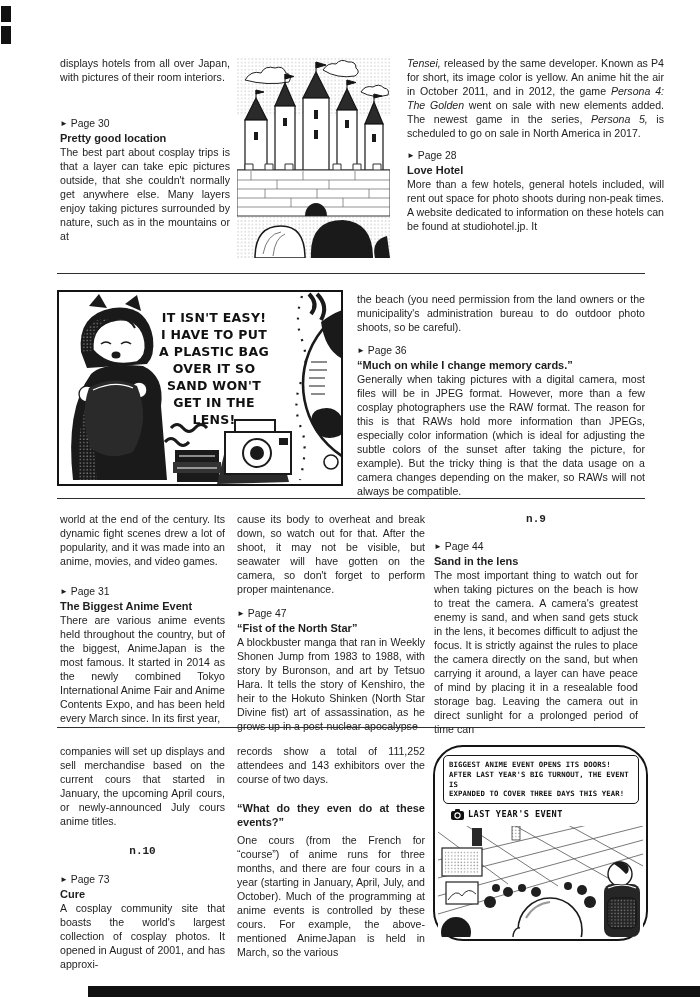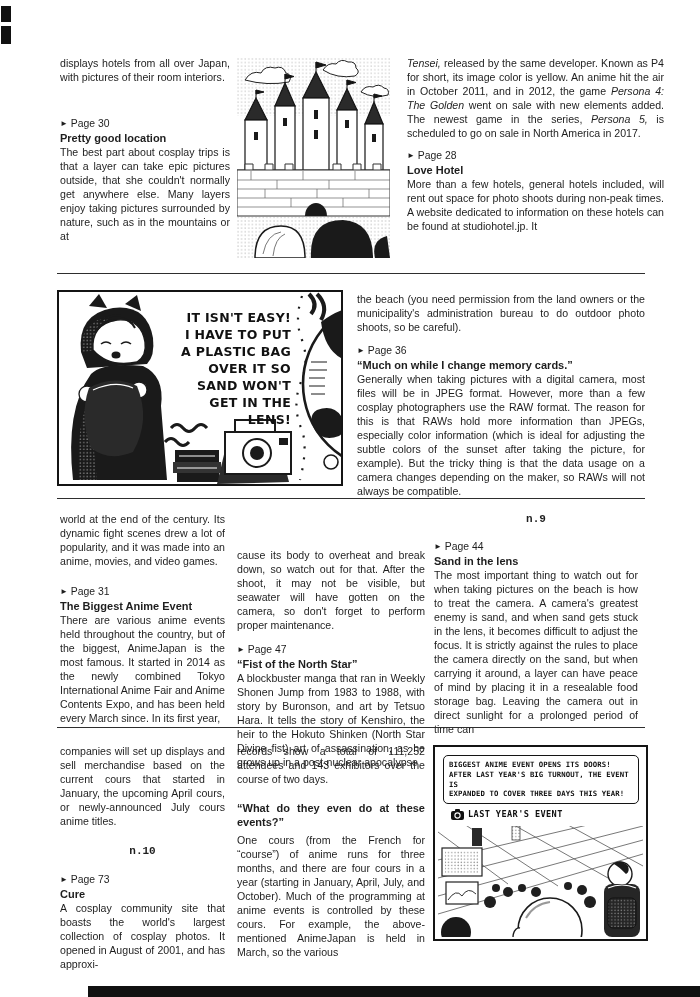--- a/index.html
+++ b/index.html
@@ -15,7 +15,7 @@
   .it{font-style:italic;}
   .divider{position:absolute;left:57px;width:588px;height:1px;background:#2e2e2e;}
   .panel{position:absolute;border:2px solid #141414;background:#fff;box-sizing:border-box;}
-  #speech{position:absolute;left:78px;top:17px;width:154px;text-align:right;
+  #speech{position:absolute;left:78px;top:17px;width:154px;text-align:center;
           font-family:"DejaVu Sans",sans-serif;font-weight:bold;font-size:12.5px;line-height:17px;
           letter-spacing:.3px;white-space:pre-line;color:#111;}
   #caption-box{position:absolute;left:8px;top:8px;width:184px;border:1.5px solid #141414;border-radius:5px;

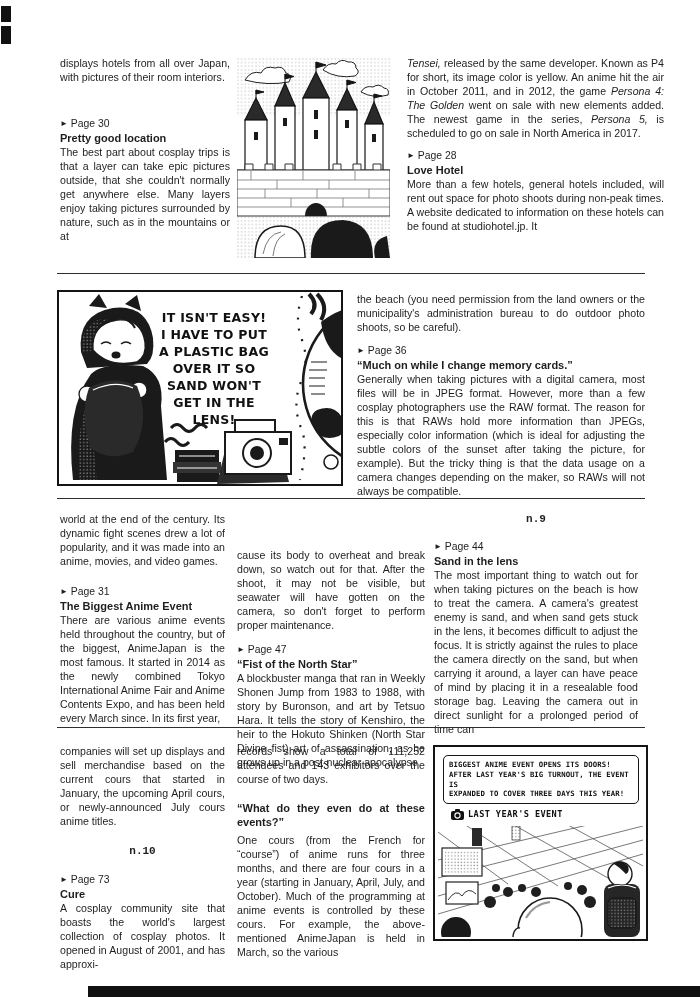--- a/index.html
+++ b/index.html
@@ -227,7 +227,7 @@
     <p>There are various anime events held throughout the country, but of the biggest, AnimeJapan is the most famous. It started in 2014 as the newly combined Tokyo International Anime Fair and Anime Contents Expo, and has been held every March since. In its first year,</p>
   </div>
 
-  <div class="col" style="left:237px;top:512px;width:188px;margin-top:36px;">
+  <div class="col" style="left:237px;top:512px;width:188px;">
     <p>cause its body to overheat and break down, so watch out for that. After the shoot, it may not be visible, but seawater will have gotten on the camera, so don't forget to perform proper maintenance.</p>
     <p class="plabel" style="margin-top:11px;"><span class="tri">►</span> <span>Page 47</span></p>
     <p class="head">“Fist of the North Star”</p>

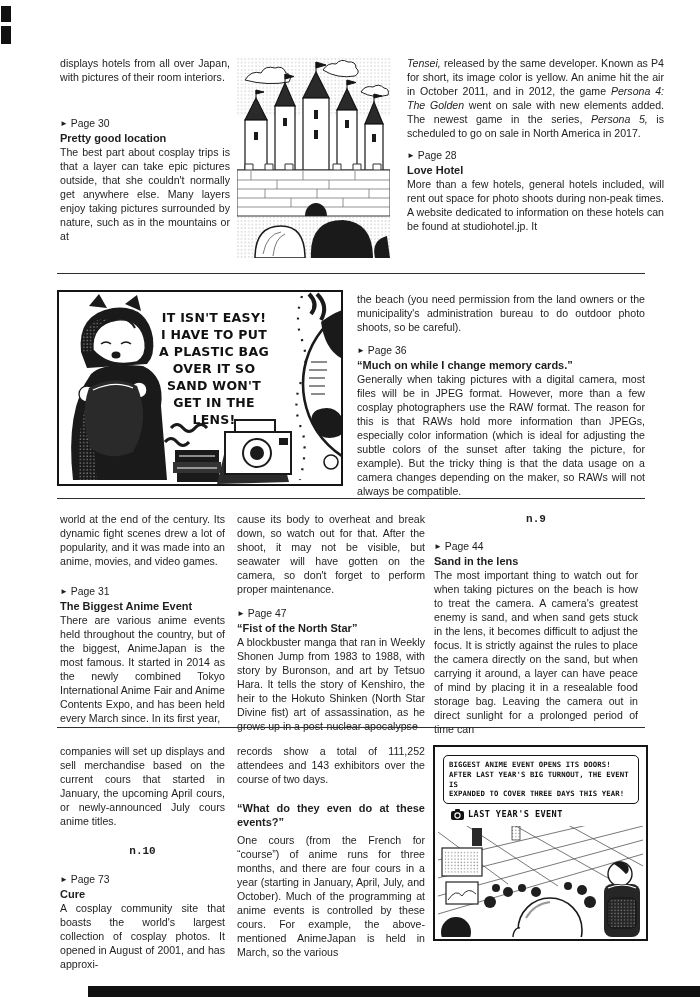--- a/index.html
+++ b/index.html
@@ -257,7 +257,7 @@
     <p style="margin-top:4px;">One cours (from the French for “course”) of anime runs for three months, and there are four cours in a year (starting in January, April, July, and October). Much of the programming at anime events is controlled by these cours. For example, the above-mentioned AnimeJapan is held in March, so the various</p>
   </div>
 
-  <div class="panel" style="left:433px;top:745px;width:215px;height:196px;">
+  <div class="panel" style="left:433px;top:745px;width:215px;height:196px;border-radius:30px;">
     <div id="caption-box">
       <div class="cap">BIGGEST ANIME EVENT OPENS ITS DOORS!
 AFTER LAST YEAR'S BIG TURNOUT, THE EVENT IS

